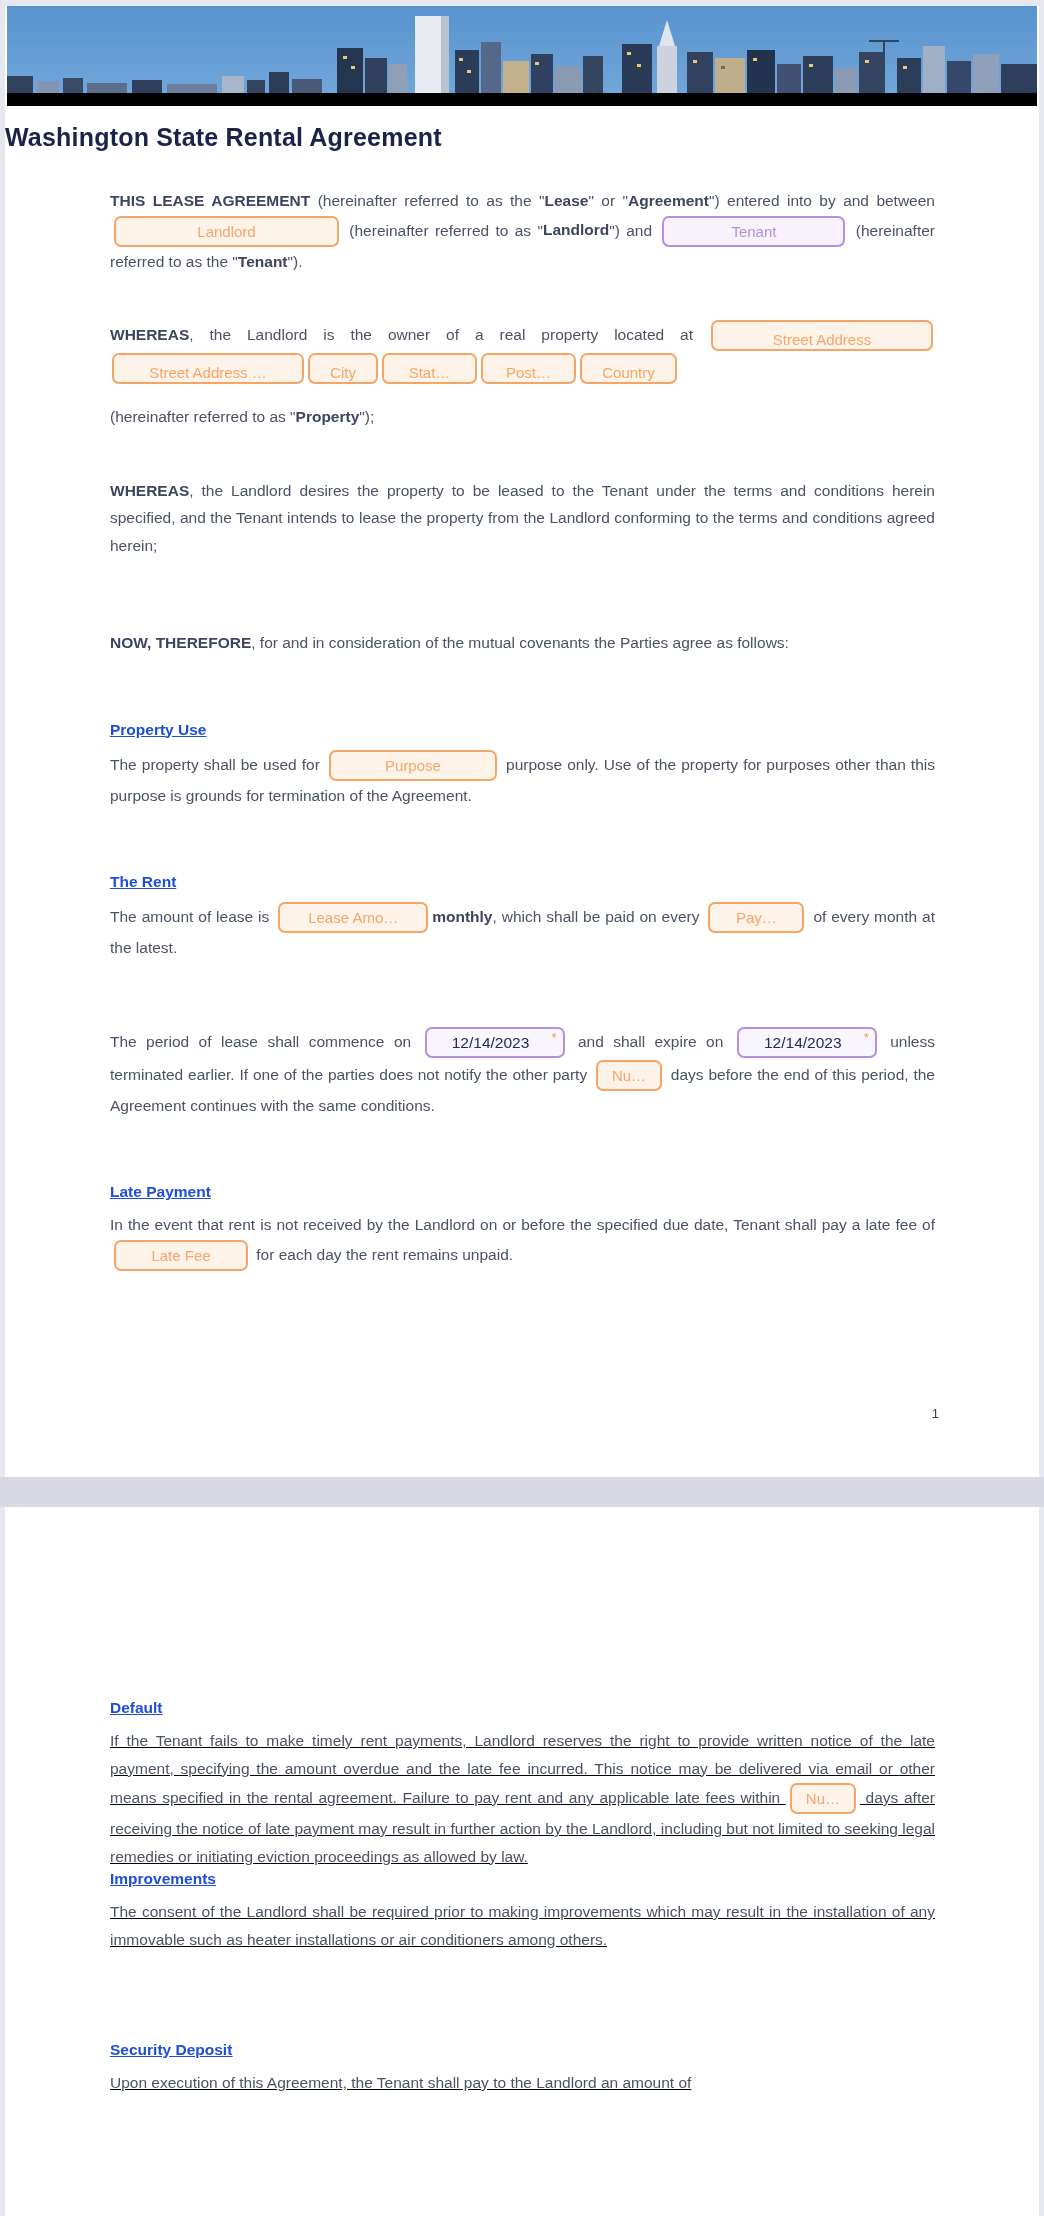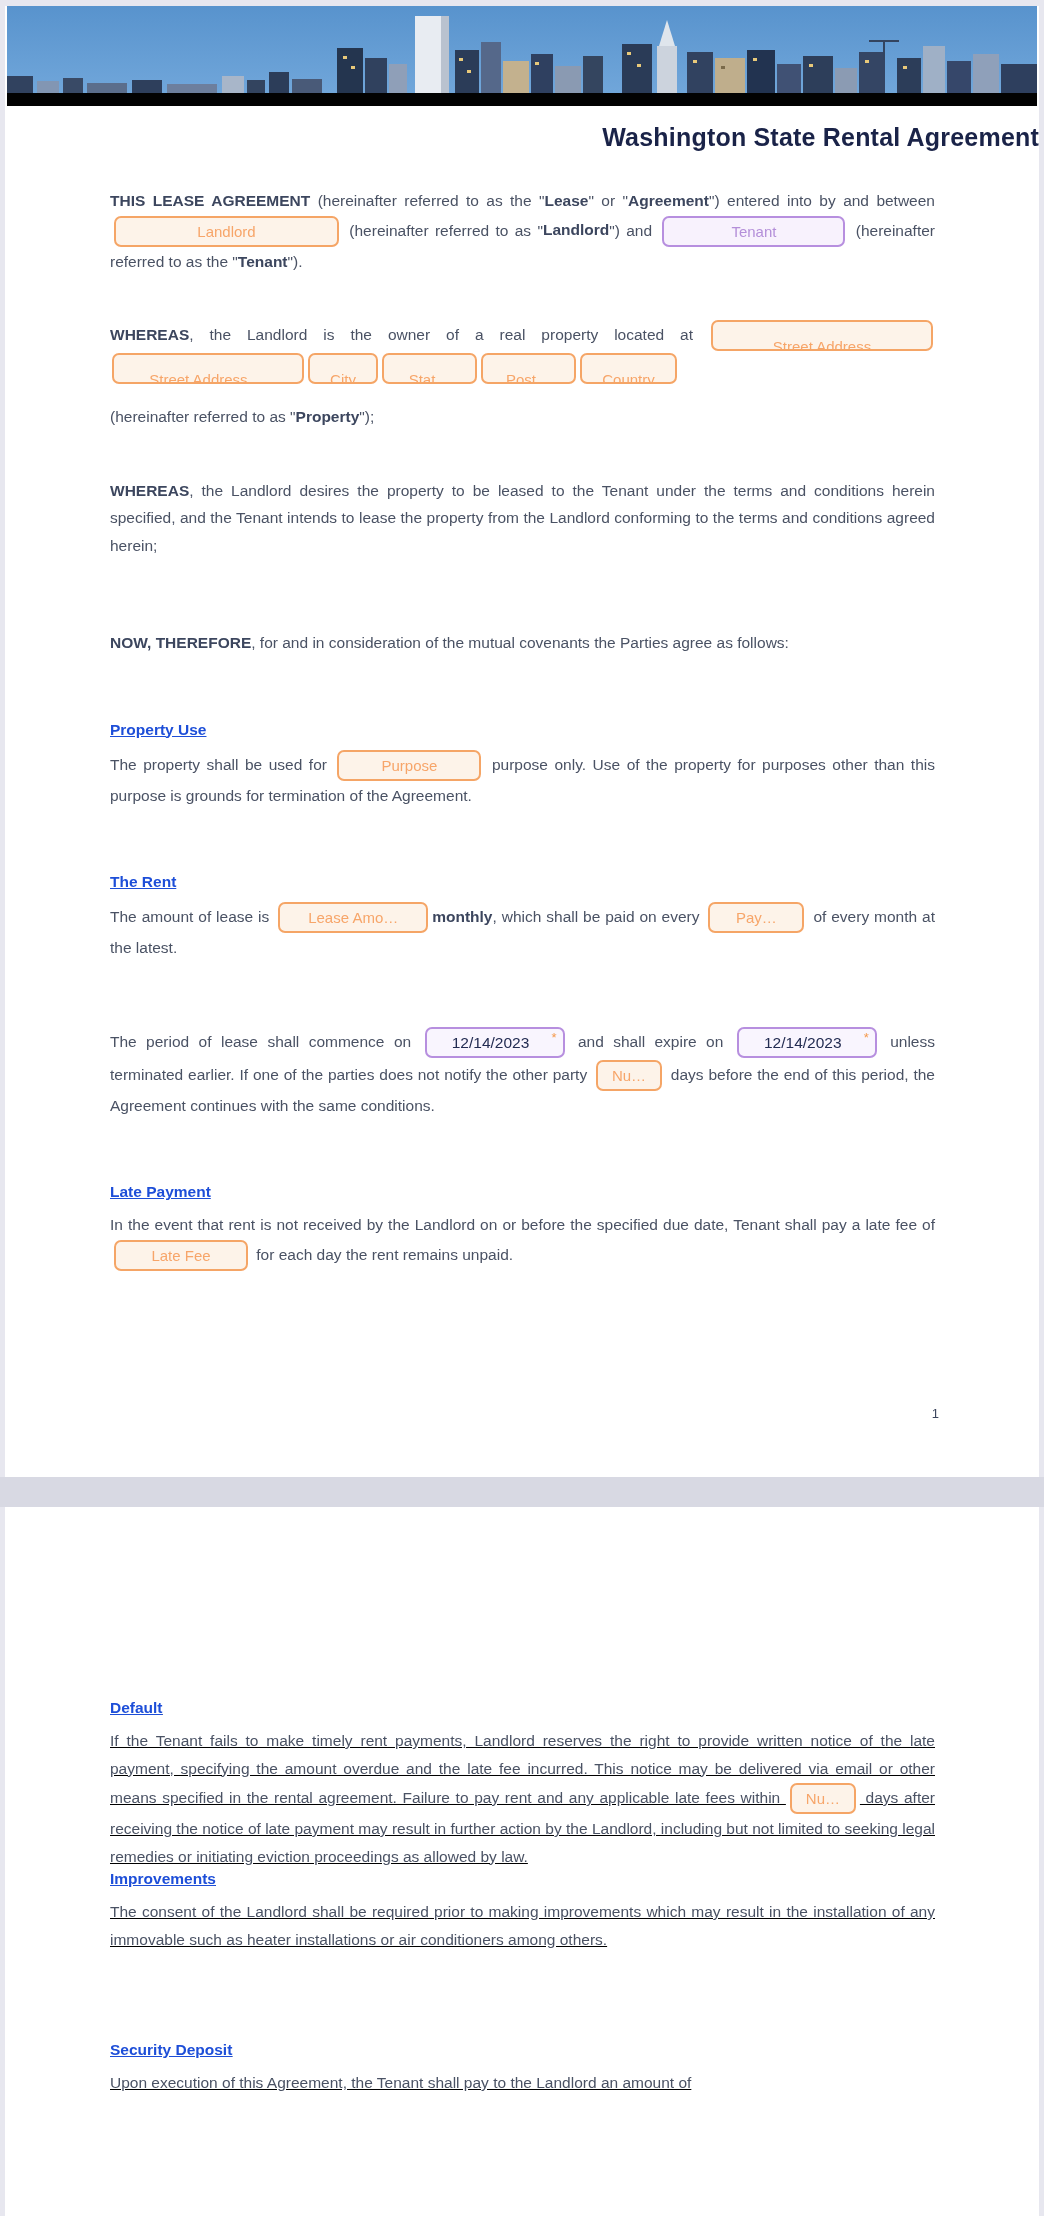--- a/index.html
+++ b/index.html
@@ -19,7 +19,7 @@
 
   .doc-title {
     margin-top:17px;
-    text-align:right;
+    text-align:left;
     font-size:25px; font-weight:700;
     color:#1a2348;
     letter-spacing:.2px;

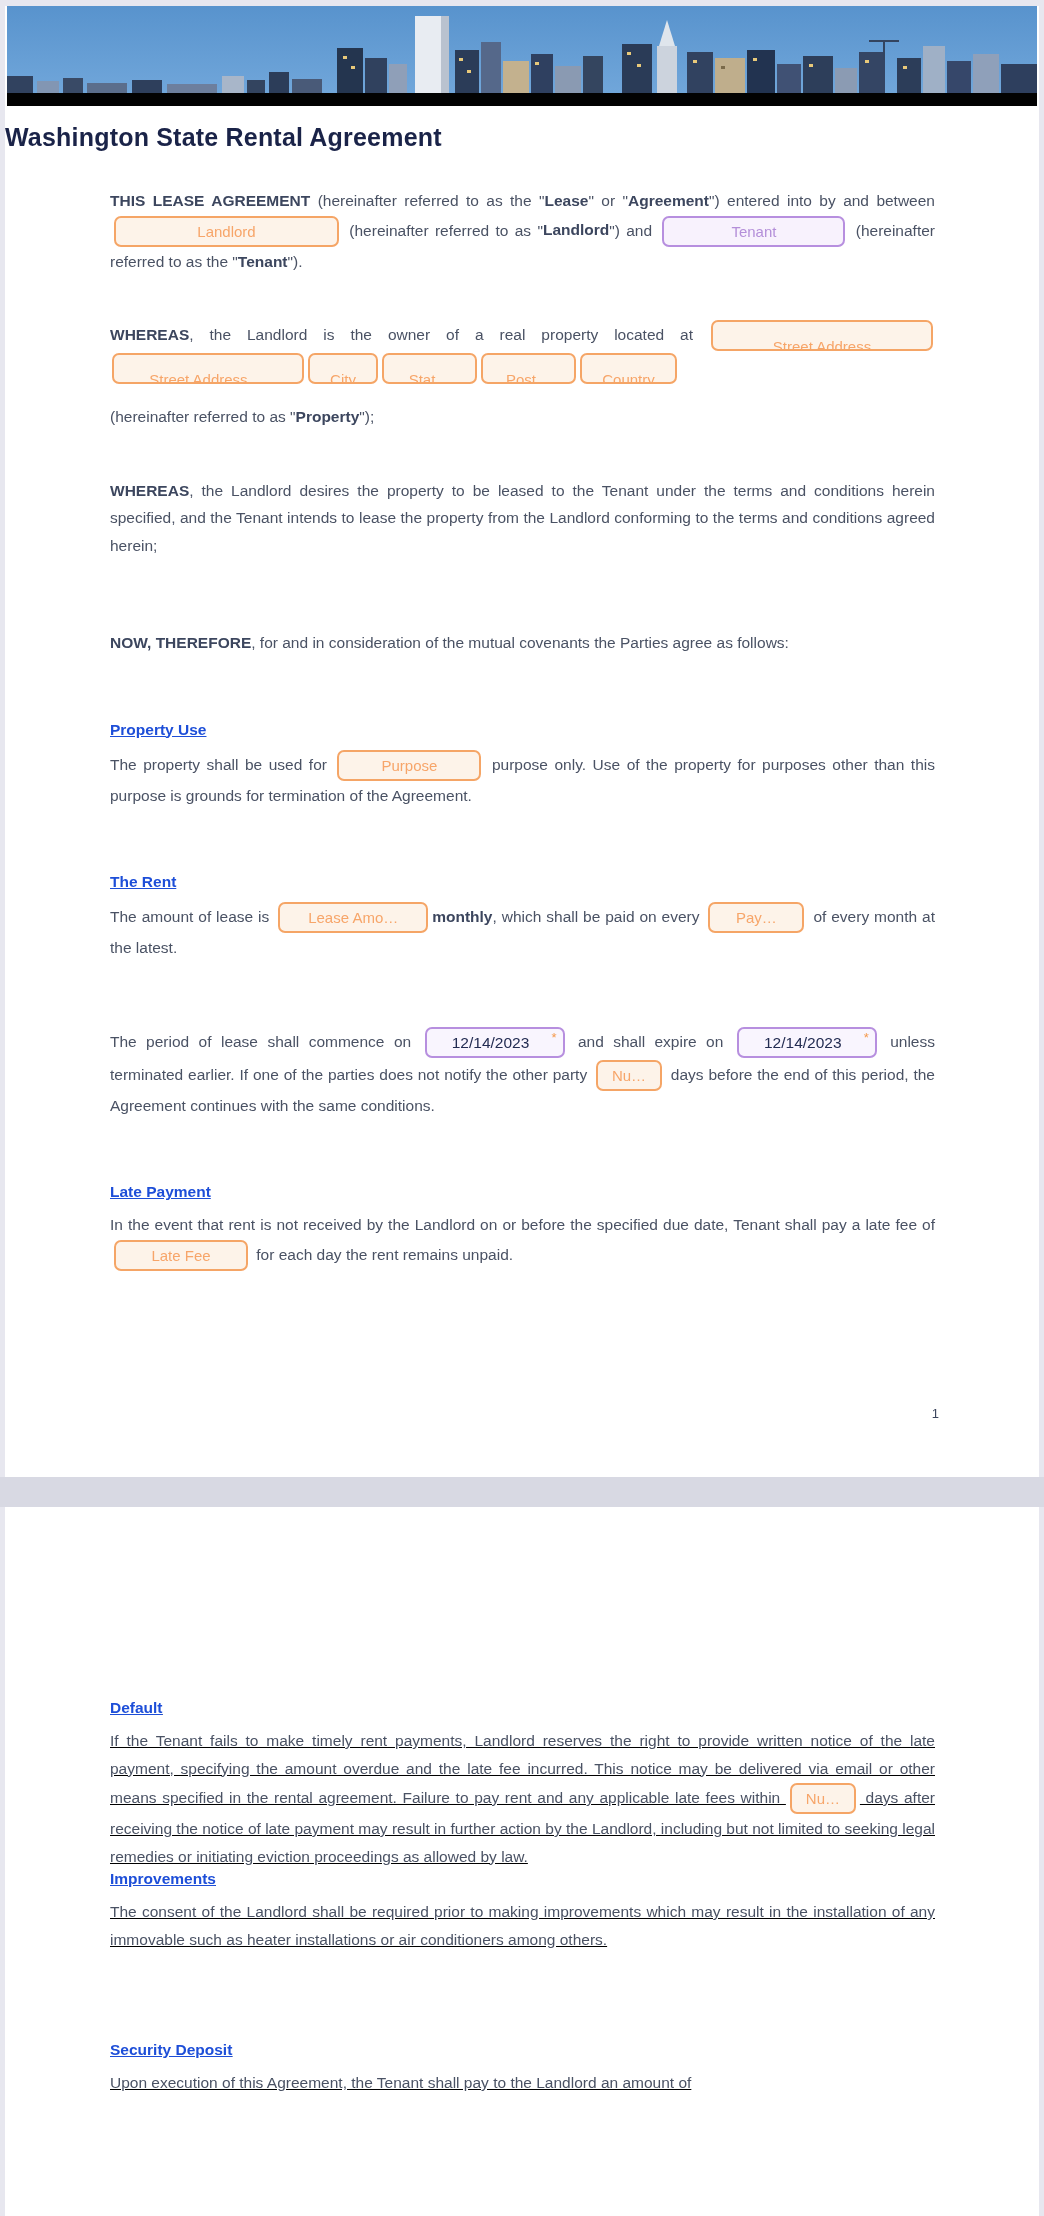--- a/index.html
+++ b/index.html
@@ -61,7 +61,7 @@
   .field.purple {
     border:2px solid #b78fdf; background:#f8f2fd; color:#b48fd9;
   }
-  .field.addr { margin:1px 2px; padding:11px 2px; }
+  .field.addr { margin:1px 2px; padding:4px 2px; }
   .field.date {
     background:#f9f5fe; color:#232c52; position:relative;
     font-size:15.5px; padding:0 14px 0 6px;

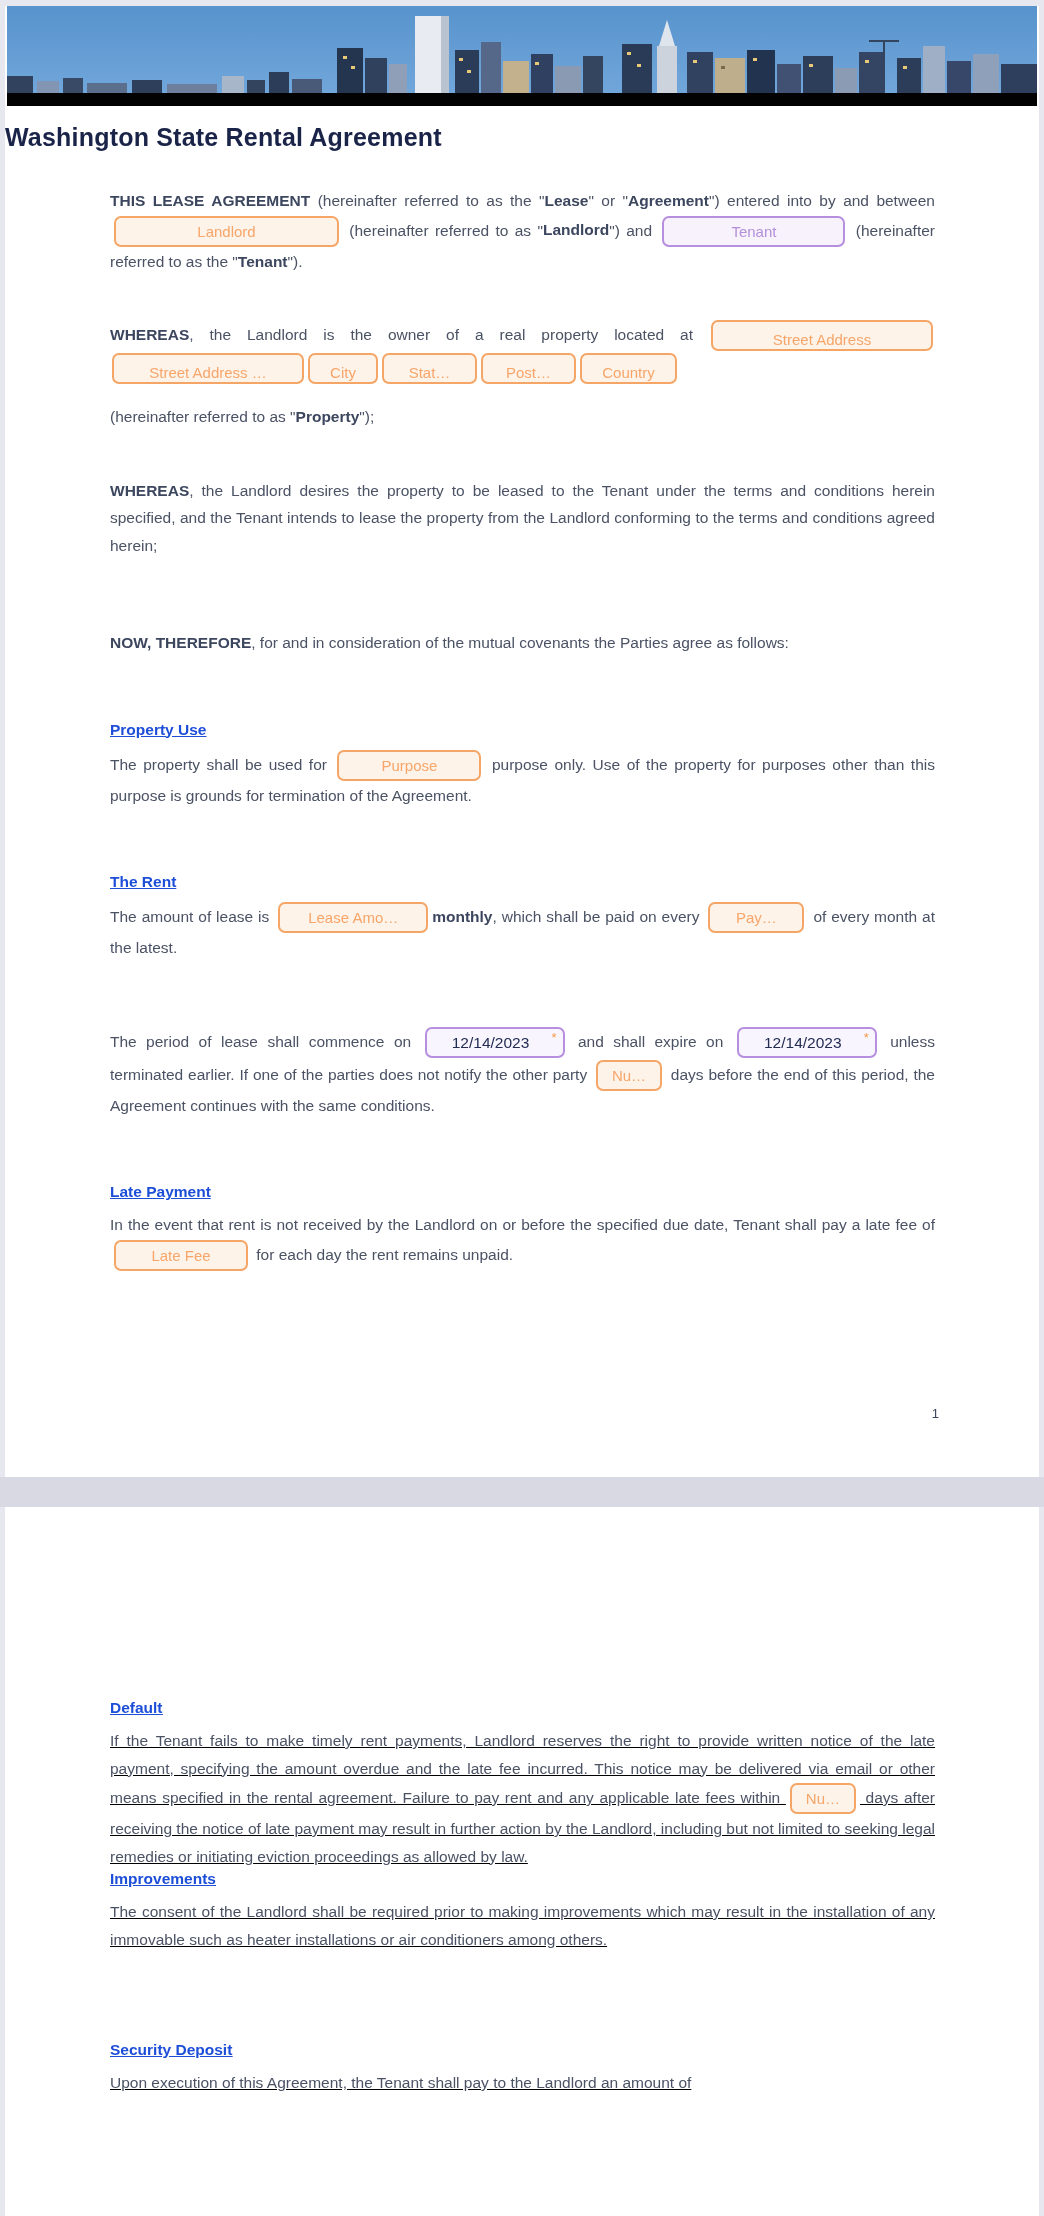--- a/index.html
+++ b/index.html
@@ -184,7 +184,7 @@
       <div class="section">
         <div class="sec-h">Property Use</div>
         <p class="para justify">
-          <span>The property shall be used for </span><span class="field orange" style="width:144px">Purpose</span><span> purpose only. Use of the property for purposes other than this purpose is grounds for termination of the Agreement.</span>
+          <span>The property shall be used for </span><span class="field orange" style="width:168px">Purpose</span><span> purpose only. Use of the property for purposes other than this purpose is grounds for termination of the Agreement.</span>
         </p>
       </div>
 

